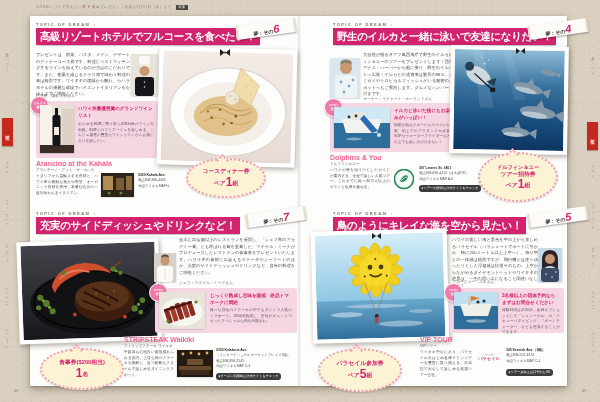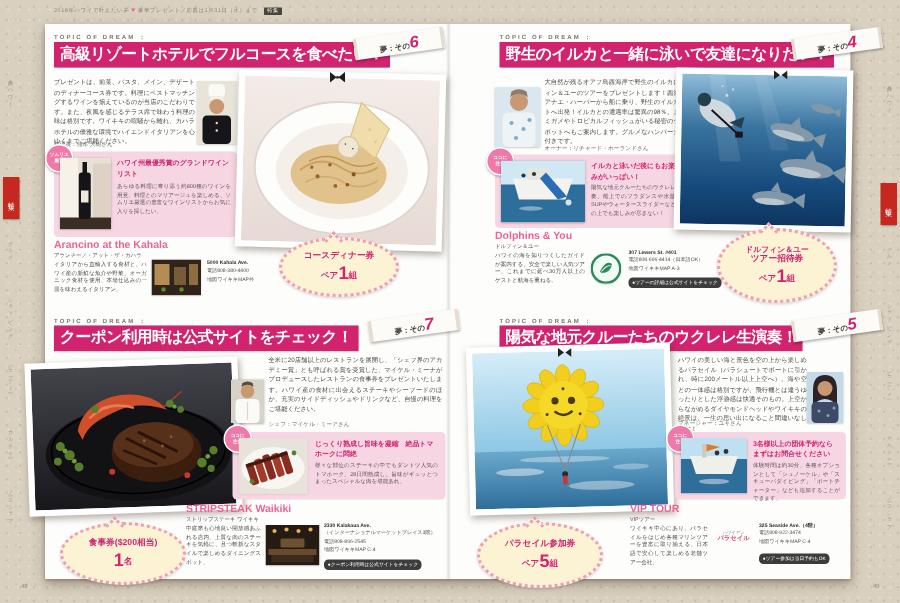--- a/index.html
+++ b/index.html
@@ -318,7 +318,7 @@
   </div>
 
   <div class="sec-topic" style="left:36px;top:211px">TOPIC OF DREAM ：</div>
-  <div class="titlebar" style="left:36px;top:217px">クーポン利用時は公式サイトをチェック！</div>
+  <div class="titlebar" style="left:36px;top:217px">充実のサイドディッシュやドリンクなど！</div>
   <div class="ribbon" style="left:246px;top:210px">
     <span class="pre">夢：その</span><span class="num">7</span>
   </div>

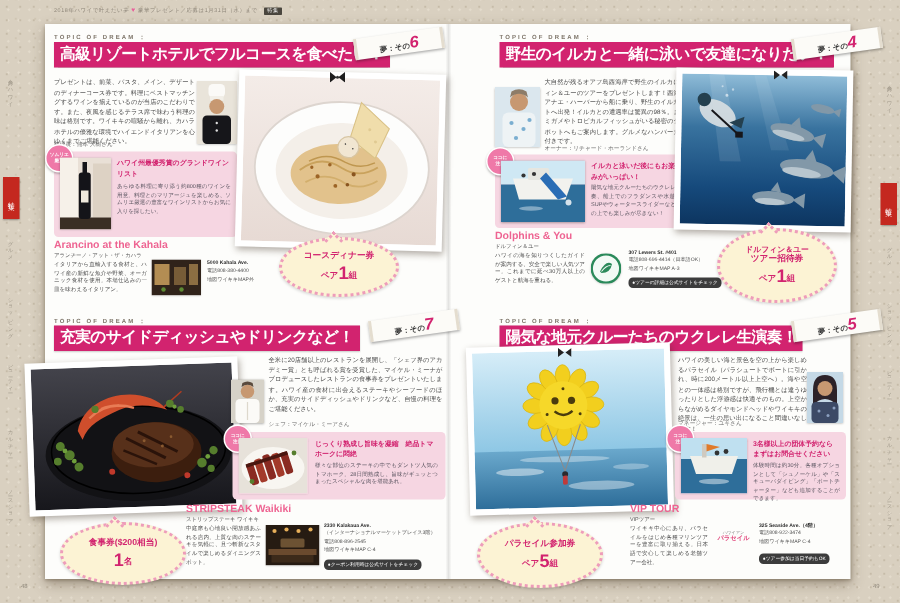--- a/index.html
+++ b/index.html
@@ -434,7 +434,7 @@
   </div>
 
   <div class="sec-topic" style="left:333px;top:211px">TOPIC OF DREAM ：</div>
-  <div class="titlebar" style="left:333px;top:217px">陽気な地元クルーたちのウクレレ生演奏！</div>
+  <div class="titlebar" style="left:333px;top:217px">鳥のようにキレイな海を空から見たい！</div>
   <div class="ribbon" style="left:528px;top:210px">
     <span class="pre">夢：その</span><span class="num">5</span>
   </div>

